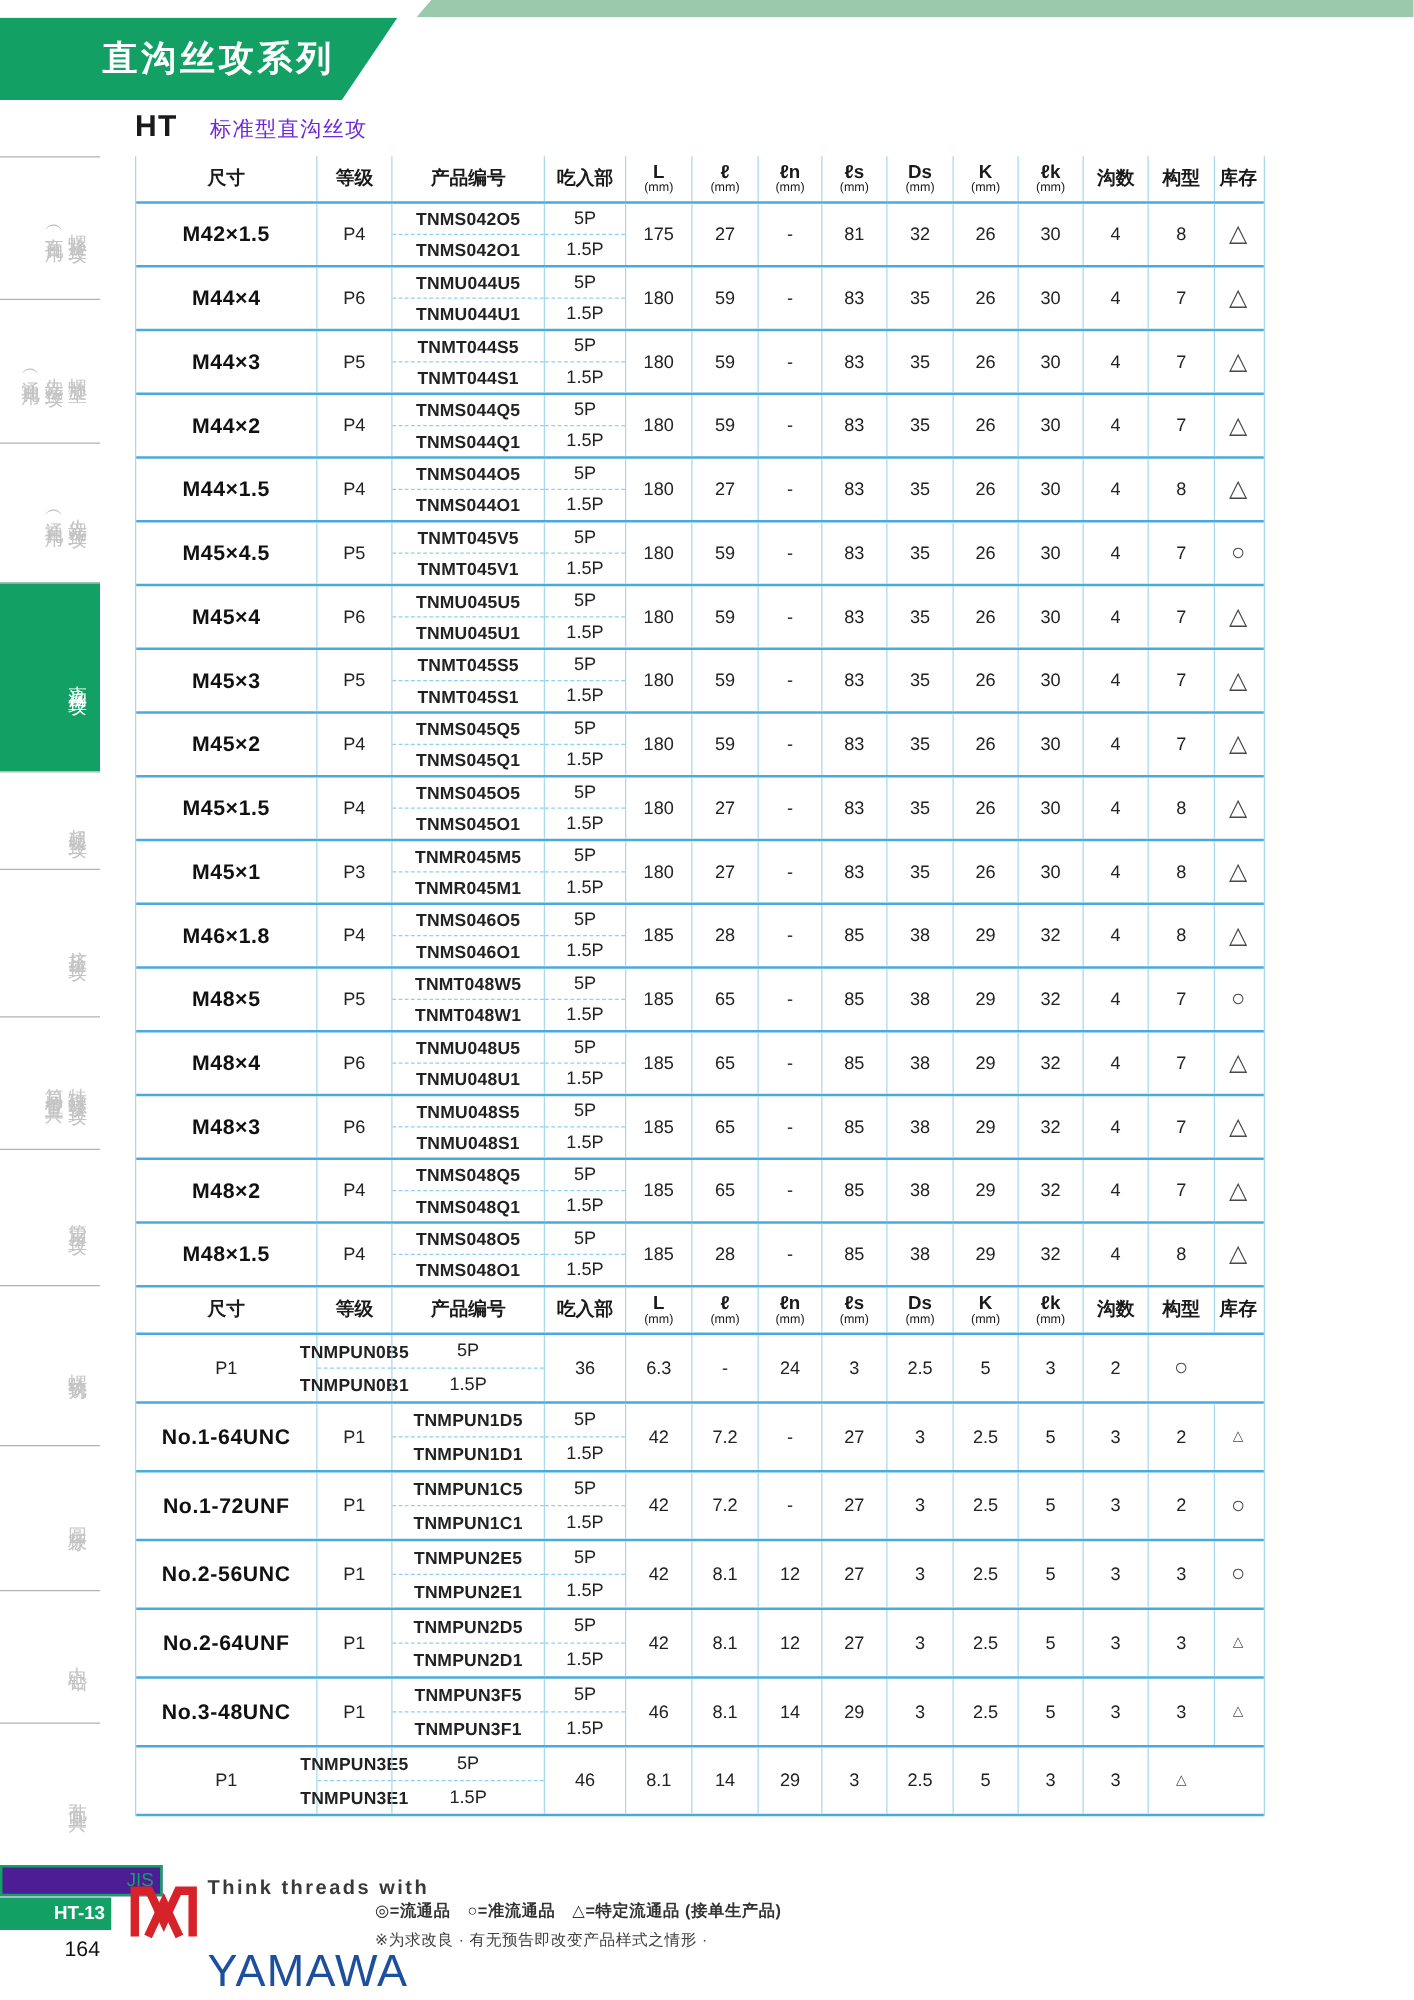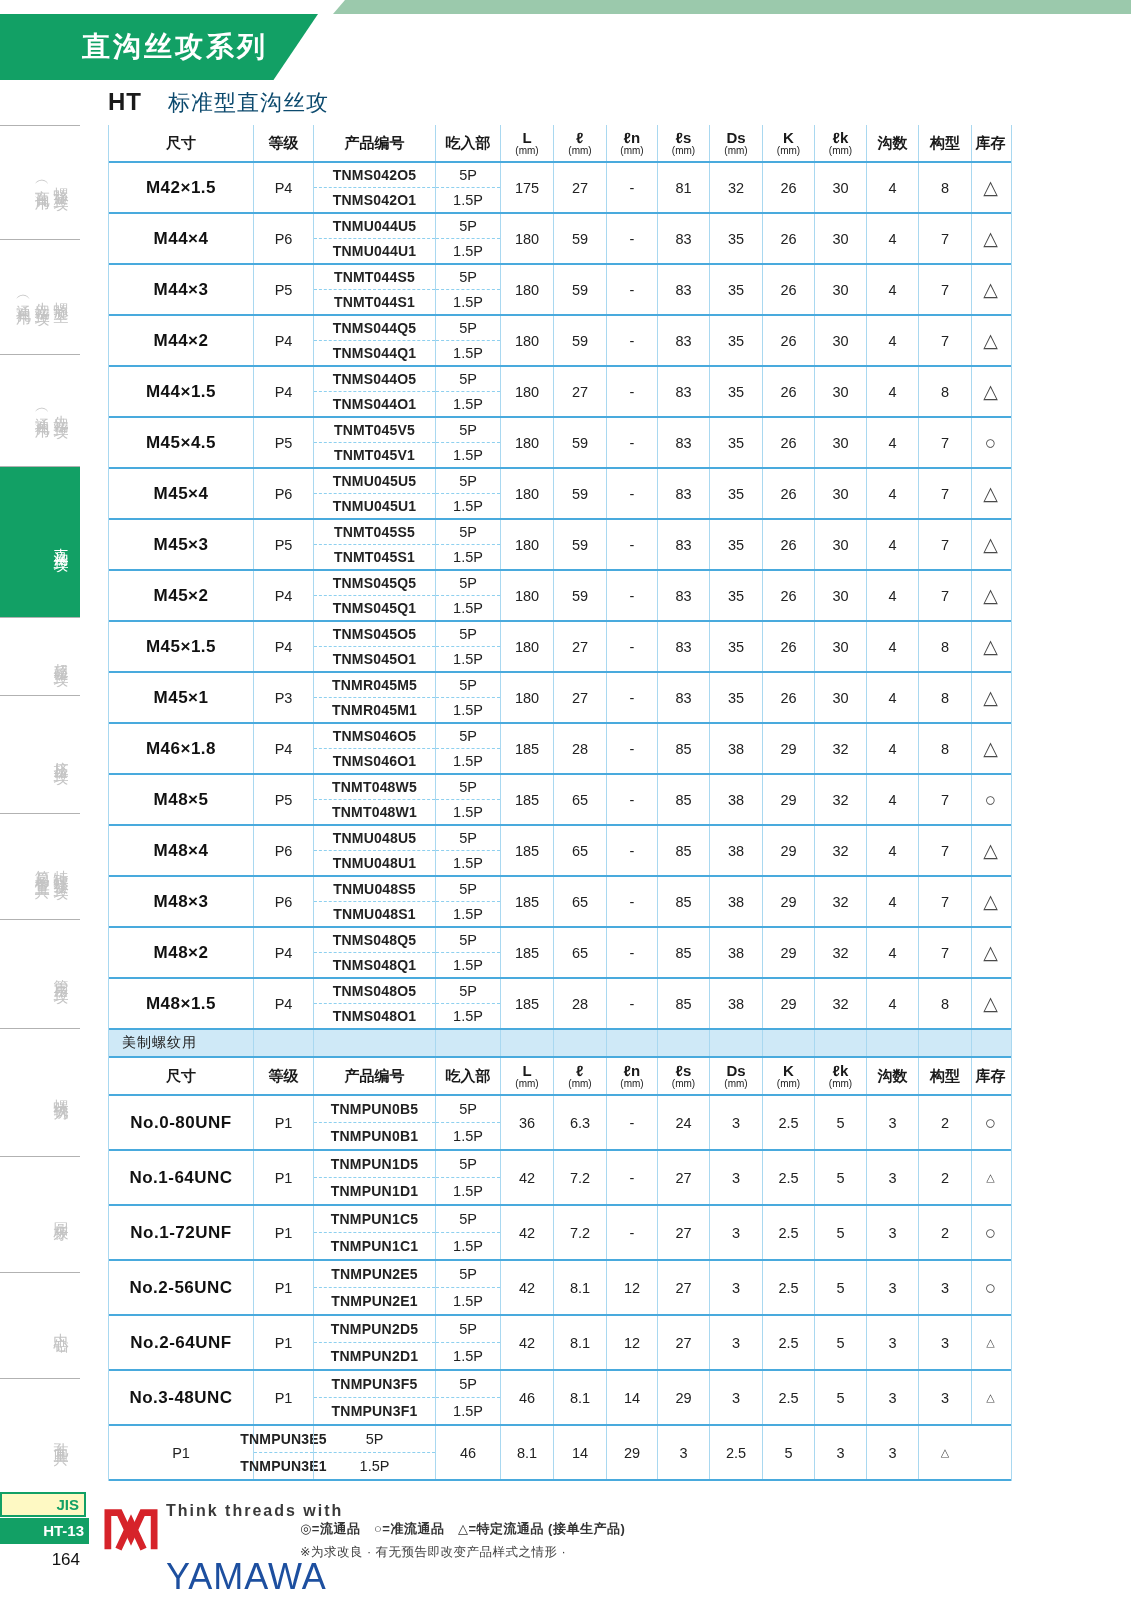--- a/index.html
+++ b/index.html
@@ -26,7 +26,7 @@
   .banner span{color:#fff;font-size:28px;font-weight:bold;letter-spacing:3px;margin-left:82px;}
   .subtitle{position:absolute;top:88px;left:108px;display:flex;align-items:baseline;gap:26px;}
   .subtitle .ht{font-size:24px;font-weight:bold;color:#1a1a1a;letter-spacing:1px;}
-  .subtitle .st{font-size:22px;color:#0c4a6e;letter-spacing:1px;}
+  .subtitle .st{font-size:17px;color:#6d28d9;letter-spacing:1px;}
   
   .sidebar{position:absolute;top:125px;left:0;width:80px;}
   .side-item{border-top:1px solid #b2b2b2;display:flex;align-items:center;justify-content:flex-end;}

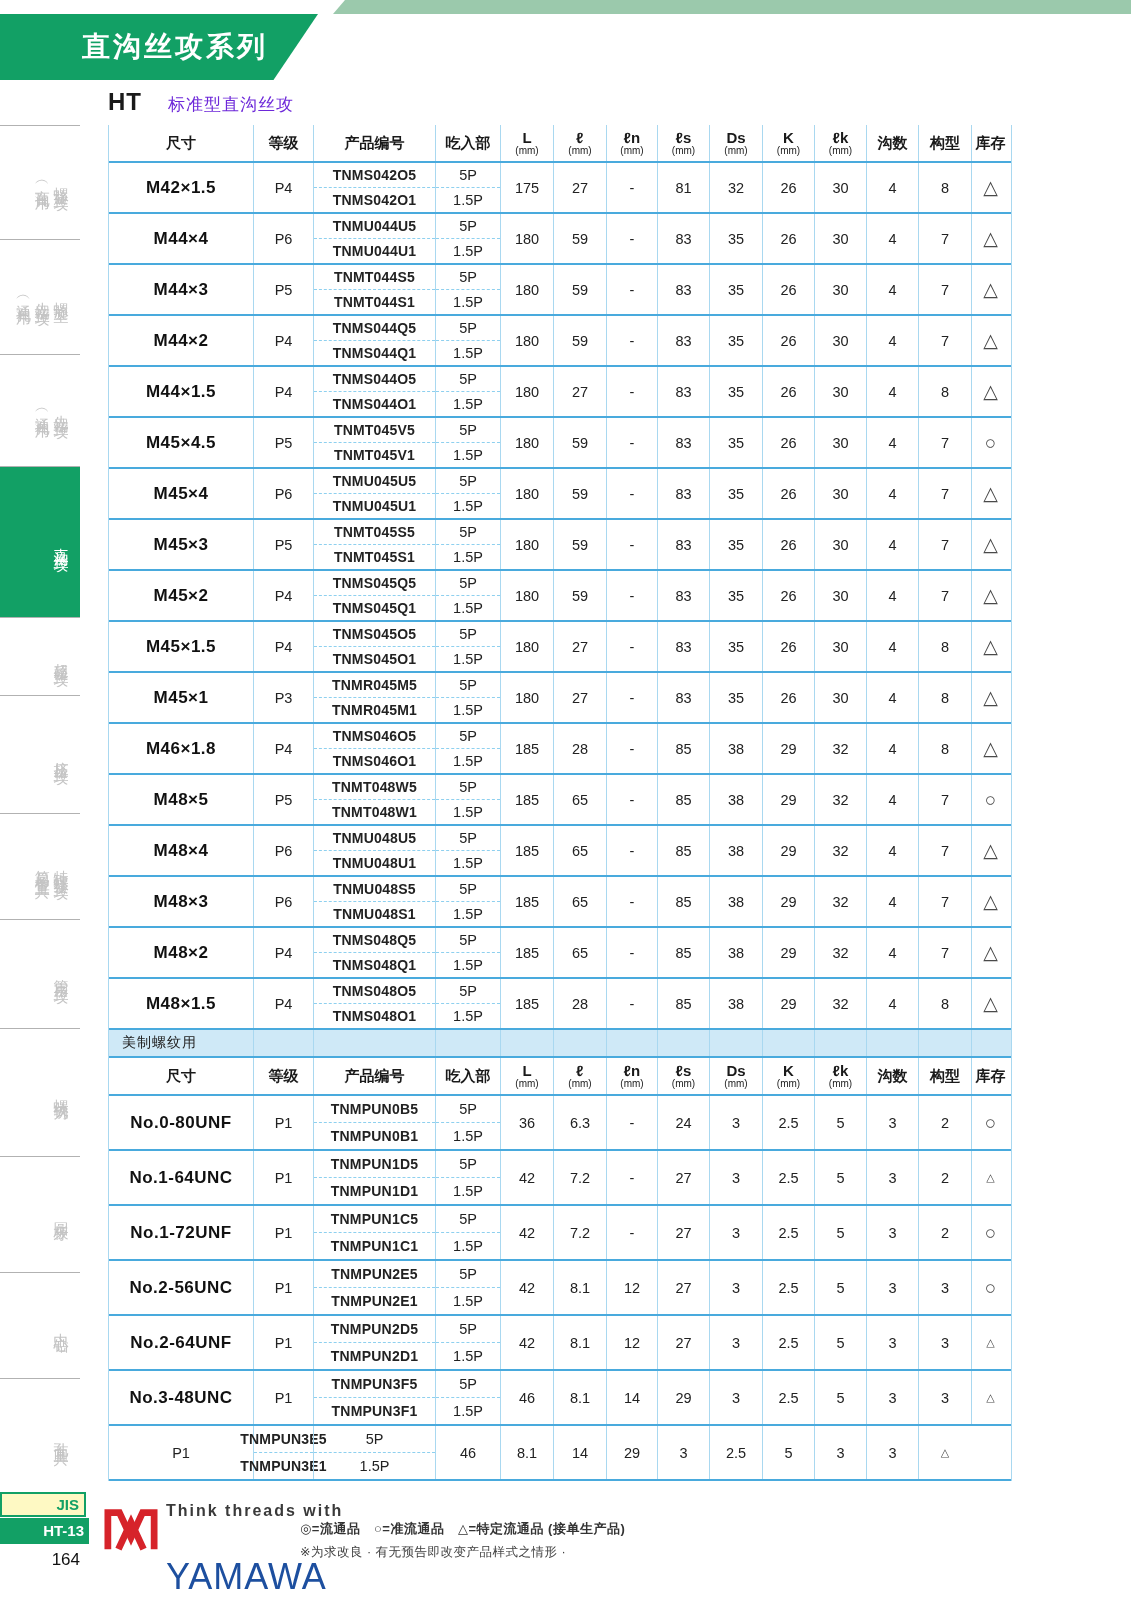--- a/index.html
+++ b/index.html
@@ -692,25 +692,6 @@
         </div>
       </div>
     </div>
-  <div class="band">
-    <div class="bgrid tgrid">
-        <div class="bcell"></div>
-        <div class="bcell"></div>
-        <div class="bcell"></div>
-        <div class="bcell"></div>
-        <div class="bcell"></div>
-        <div class="bcell"></div>
-        <div class="bcell"></div>
-        <div class="bcell"></div>
-        <div class="bcell"></div>
-        <div class="bcell"></div>
-        <div class="bcell"></div>
-        <div class="bcell"></div>
-        <div class="bcell"></div>
-        <div class="bcell"></div>
-      </div>
-    <span class="band-label">美制螺纹用</span>
-  </div>
   <div class="thead tgrid">
       <div class="hcell">
         <span class="hlabel">尺寸</span>

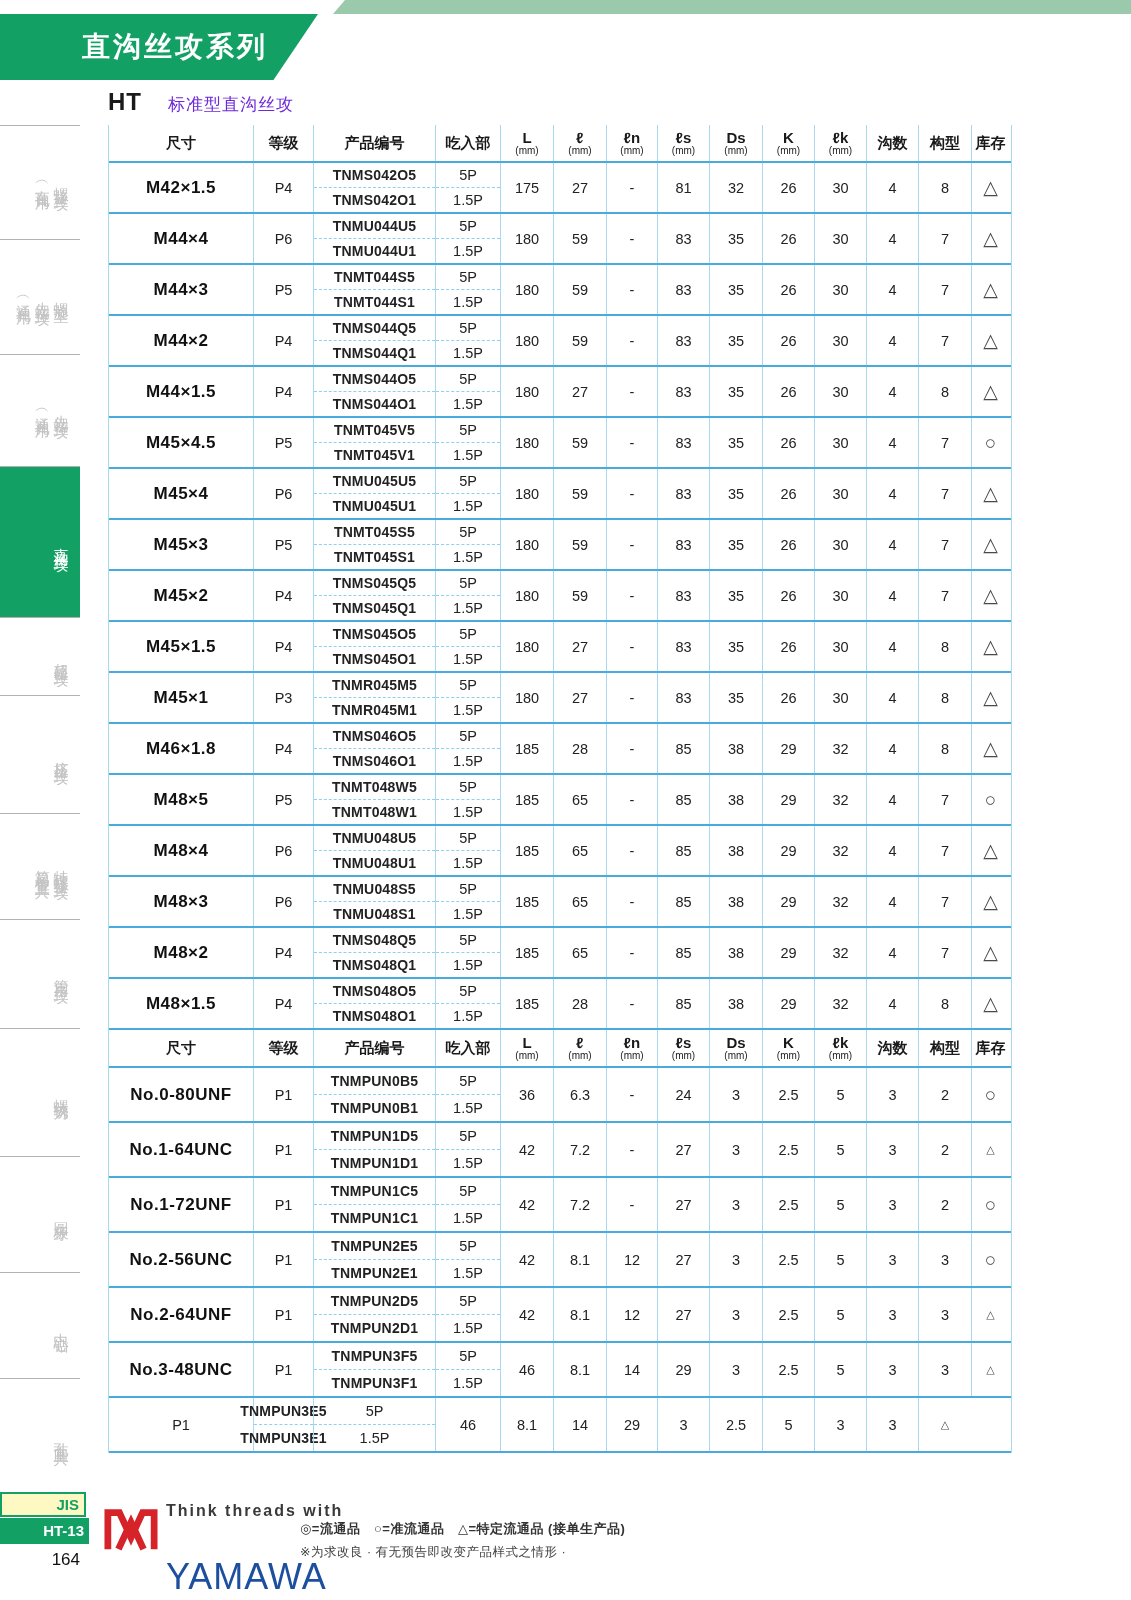--- a/index.html
+++ b/index.html
@@ -745,7 +745,6 @@
     </div>
   <div>
       <div class="trow tgrid us">
-        <div class="cell size">No.0-80UNF</div>
         <div class="cell">P1</div>
         <div class="cell stack">
           <div class="sub">

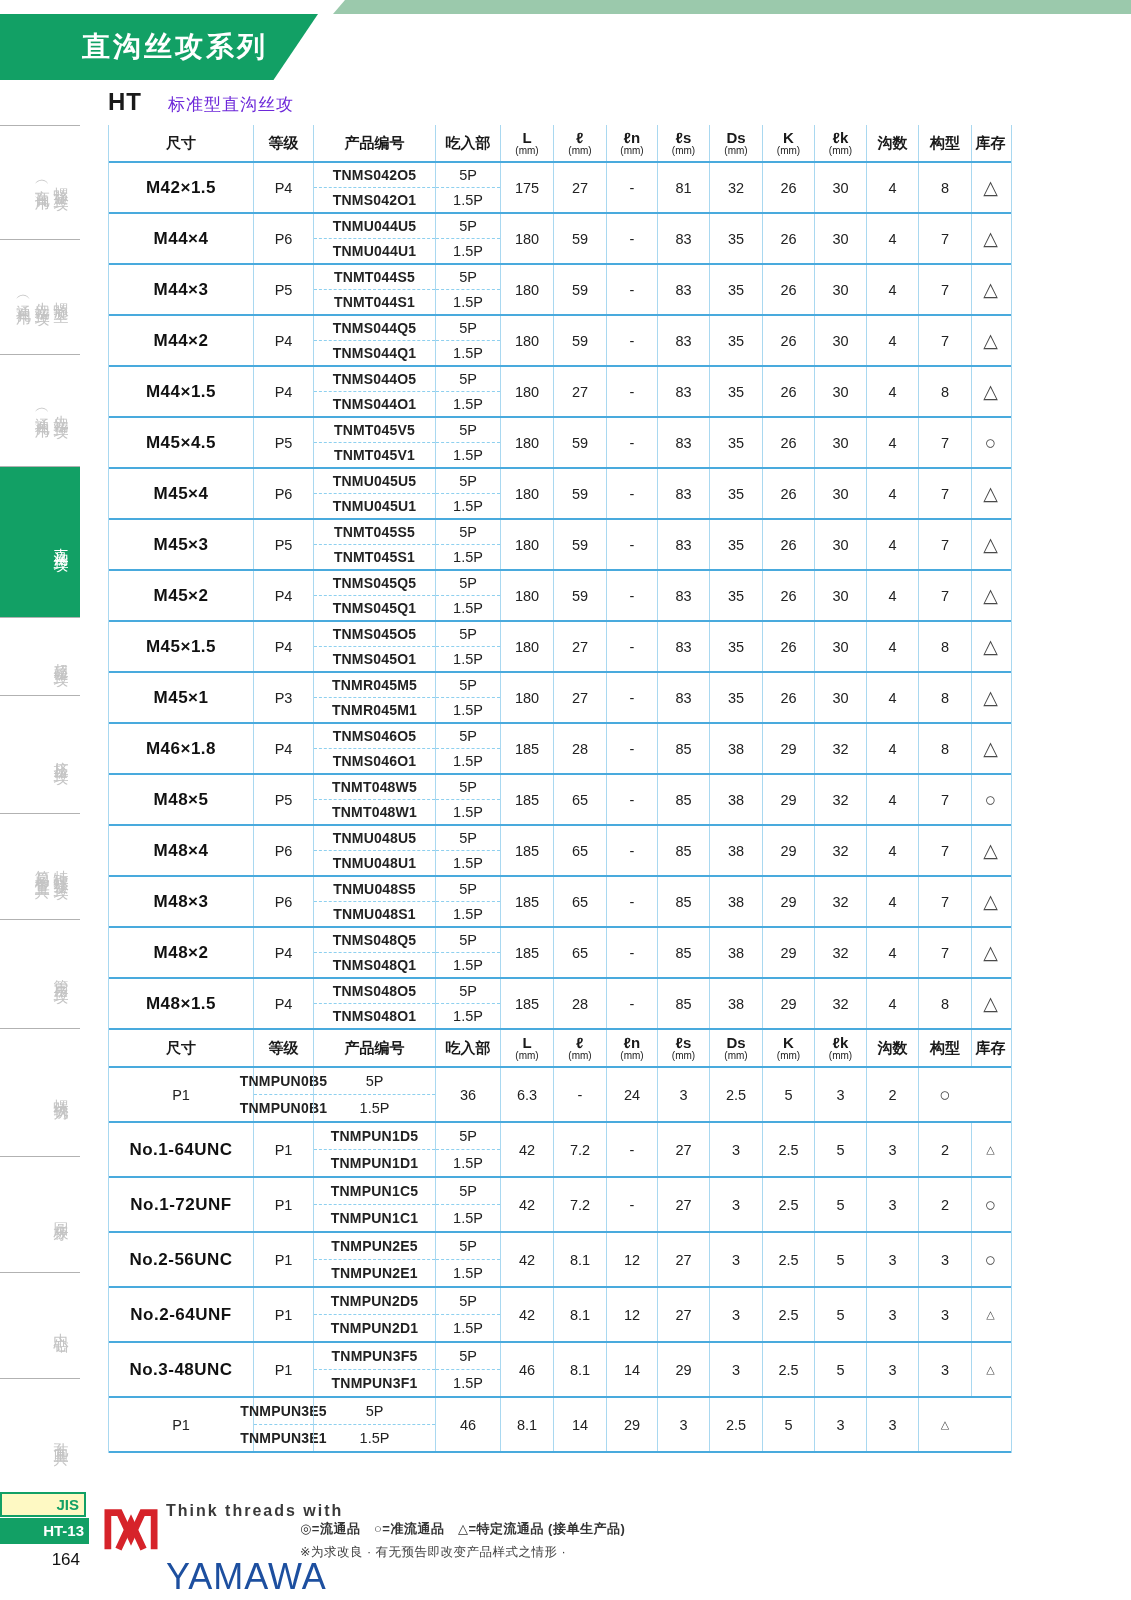--- a/index.html
+++ b/index.html
@@ -36,8 +36,8 @@
   .side-item.active{background:var(--green);}
   .side-item.active .vtext{color:#fff;}
   .side-footer{position:absolute;left:0;top:1492px;width:88px;}
-  .jis-box{width:77px;height:21px;border:2px solid var(--green);background:#fef9c3;color:var(--green);
-    font-weight:bold;font-size:15px;text-align:right;padding-right:5px;line-height:21px;}
+  .jis-box{width:77px;height:21px;border:2px solid var(--green);background:#4c1d95;color:var(--green);
+    font-weight:normal;font-size:15px;text-align:right;padding-right:5px;line-height:21px;padding-left:44px;}
   .ht13-box{width:84px;height:26px;background:var(--green);color:#fff;font-weight:bold;font-size:15px;
     text-align:right;padding-right:5px;line-height:26px;margin-top:1px;}
   .page-num{width:80px;text-align:right;font-size:17px;color:#111;margin-top:6px;}

